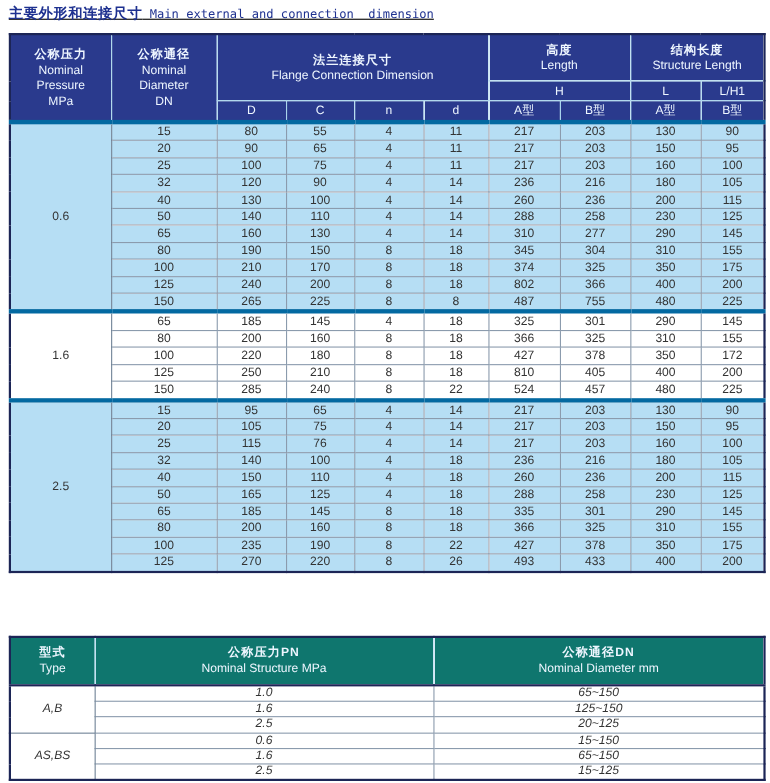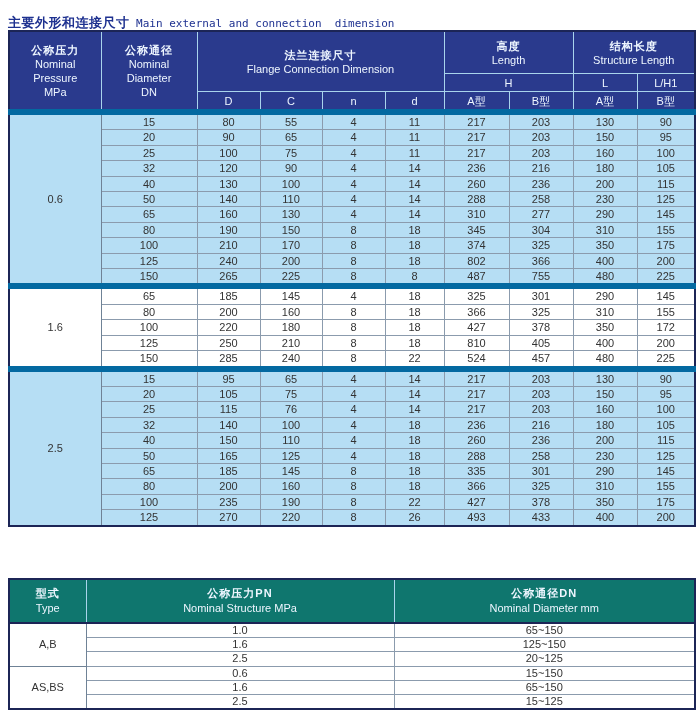--- a/index.html
+++ b/index.html
@@ -9,7 +9,7 @@
     -webkit-font-smoothing:antialiased;
   }
   
-  .page-title{position:absolute;top:13px;left:8px;white-space:nowrap;}
+  .page-title{position:absolute;top:3px;left:8px;white-space:nowrap;text-decoration:underline;}
   .page-title .zh{font-size:13px;font-weight:bold;color:#1e3190;letter-spacing:0.5px;}
   .page-title .en{font-size:11px;color:#1e3190;font-family:"DejaVu Sans Mono","Liberation Mono",monospace;white-space:pre;}
   

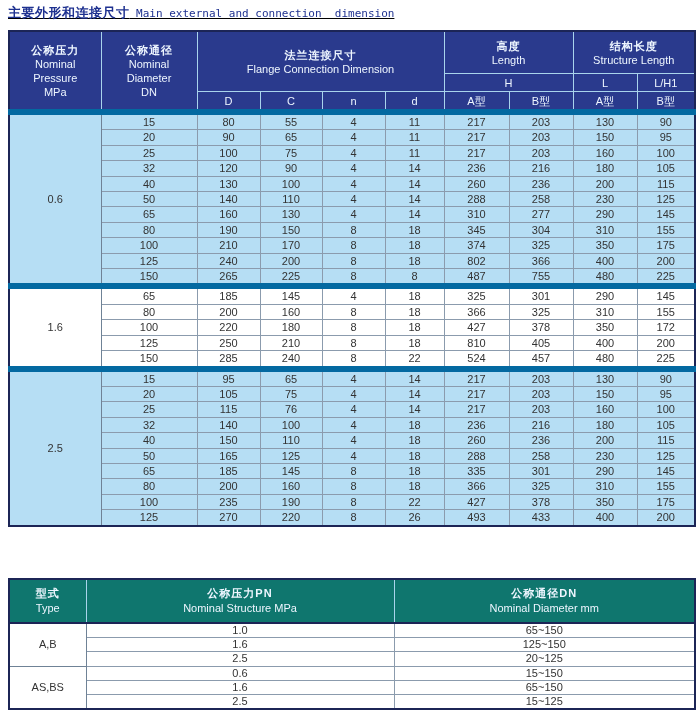--- a/index.html
+++ b/index.html
@@ -35,7 +35,7 @@
   table.main tbody tr.row-blue td{background:#b6def4;}
   table.main tbody tr.row-white td{background:#ffffff;}
   table.main tbody td.pressure-cell{font-size:11px;color:#333;border:1px solid #6f8296;}
-  table.main tbody tr.section-start td{border-top:6px solid #0369a1;}
+  table.main tbody tr.section-start td{border-top:4px solid #0369a1;}
   
   table.type{top:578px;width:686px;border:2px solid #1c2556;}
   table.type thead th{

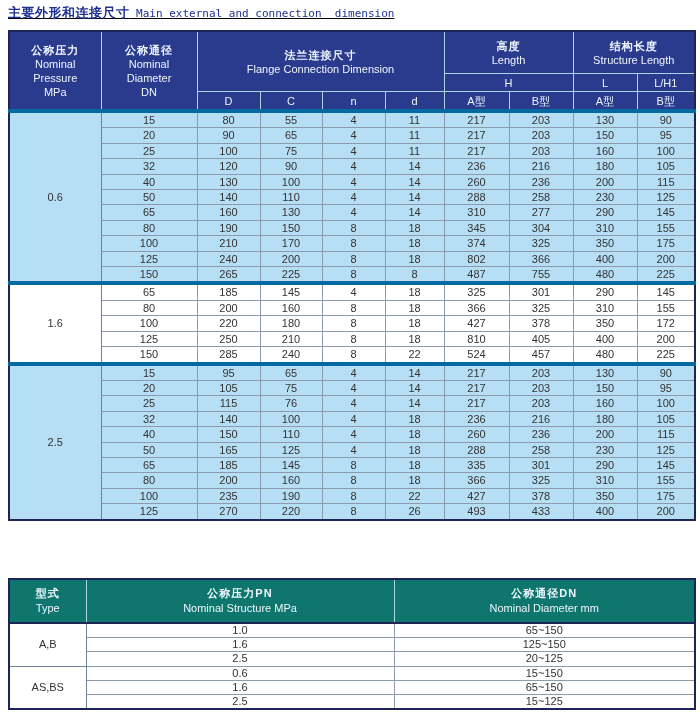--- a/index.html
+++ b/index.html
@@ -47,7 +47,7 @@
   table.type thead{border-bottom:2px solid #1c2556;}
   table.type tbody td{
     font-size:11px;color:#333;height:13.2px;line-height:13.2px;
-    background:#ffffff;border:1px solid #8b9bad;
+    background:#ffffff;border:1px solid #8b9bad;font-style:italic;
   }
   table.type tbody td.type-cell{border:1px solid #6f8296;}
   table.type tbody tr.group-start td{border-top:1px solid #5f7183;}

